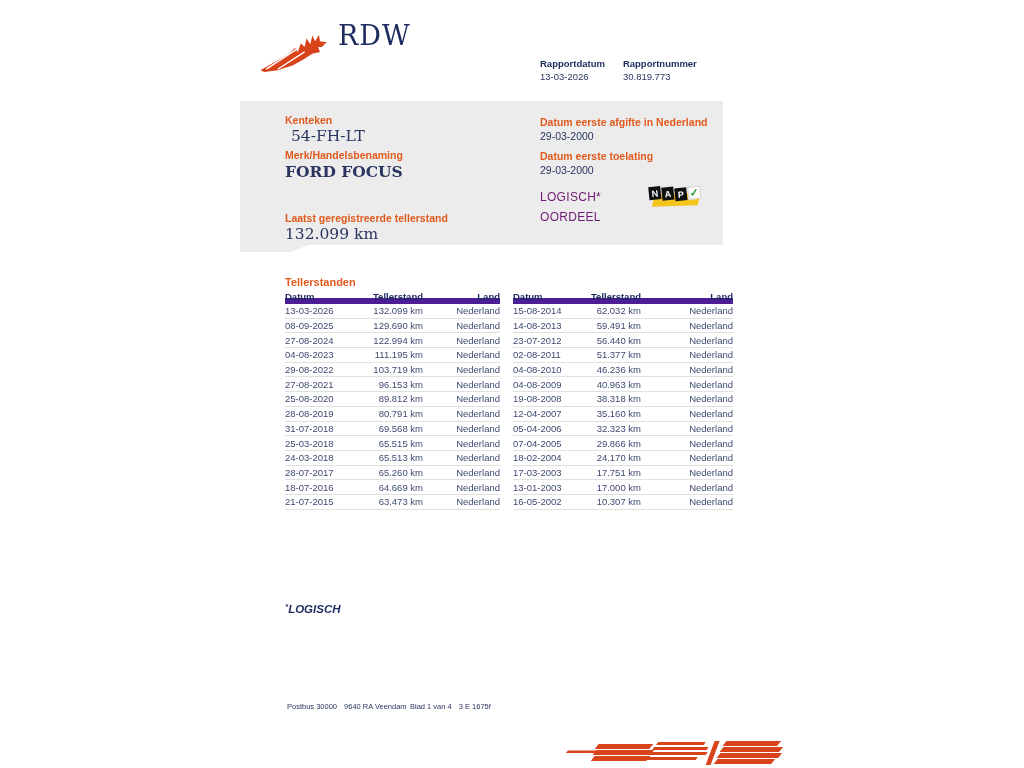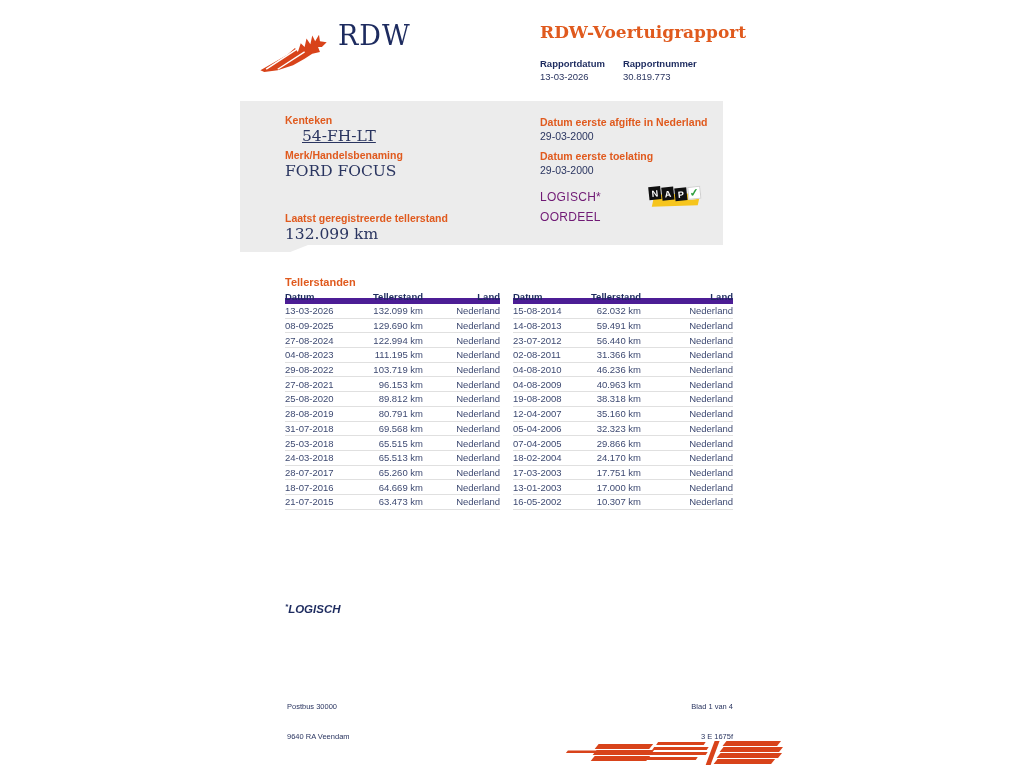--- a/index.html
+++ b/index.html
@@ -96,9 +96,6 @@
     <div class="logo-text">RDW</div>
   </div>
 
-  <div class="title-block">
-    <div class="report-title">RDW-Voertuigrapport</div>
-  </div>
   <div class="meta-row">
     <div class="meta-col">
       <span class="meta-label">Rapportdatum</span>

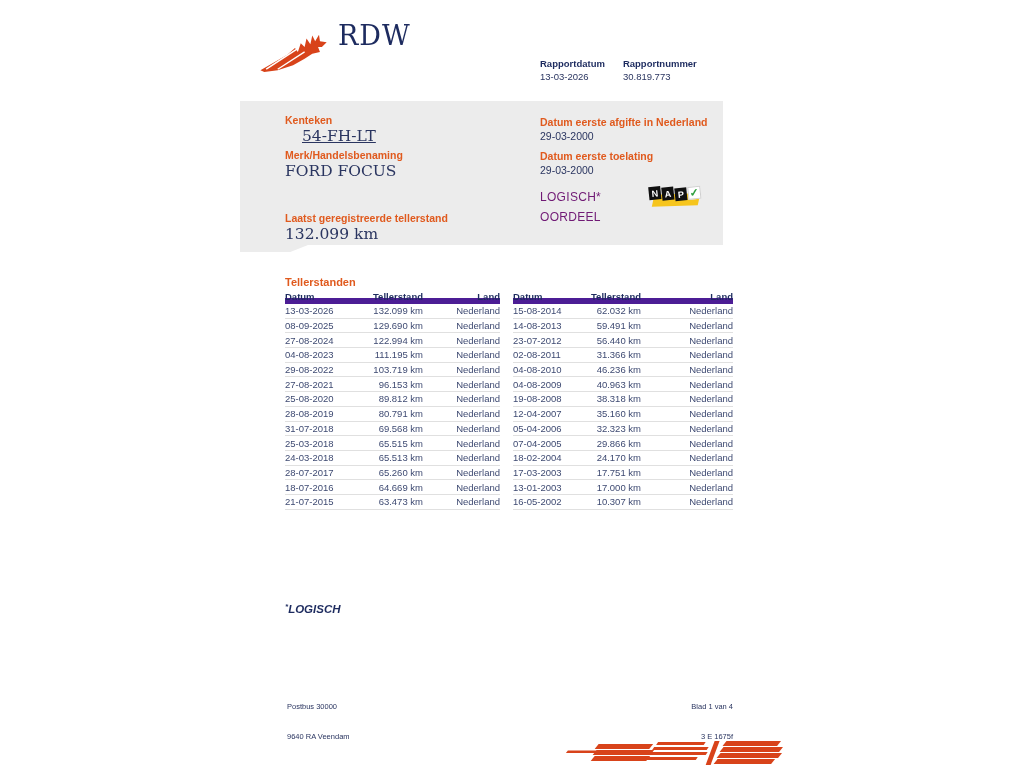--- a/index.html
+++ b/index.html
@@ -27,7 +27,7 @@
   .fld-value-serif { font-family:"DejaVu Serif", serif; font-size:15.5px; color:#2a3560; line-height:19px; }
   .fld-value-sans { font-size:10.5px; color:#2a3560; line-height:14px; }
   .p-kenteken-l { position:absolute; left:45px; top:13px; }
-  .p-kenteken-v { position:absolute; left:62px; top:26px;text-decoration:underline; }
+  .p-kenteken-v { position:absolute; left:51px; top:26px; }
   .p-merk-l { position:absolute; left:45px; top:48px; }
   .p-merk-v { position:absolute; left:45px; top:61px; }
   .p-teller-l { position:absolute; left:45px; top:111px; }

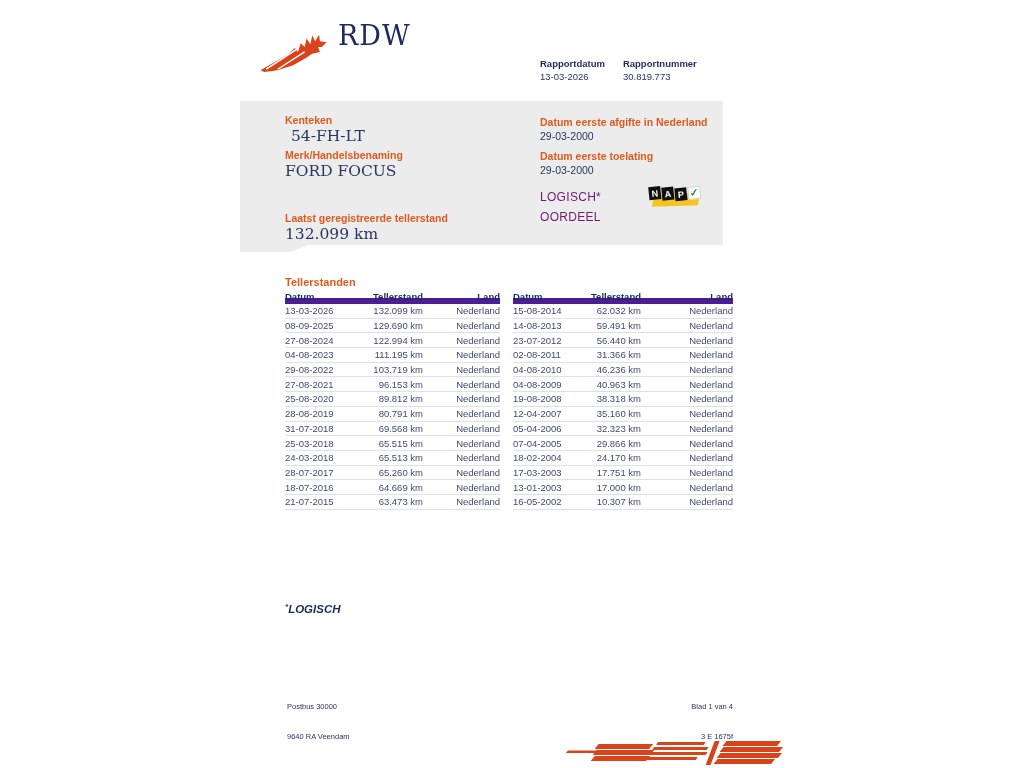--- a/index.html
+++ b/index.html
@@ -29,7 +29,7 @@
   .p-kenteken-l { position:absolute; left:45px; top:13px; }
   .p-kenteken-v { position:absolute; left:51px; top:26px; }
   .p-merk-l { position:absolute; left:45px; top:48px; }
-  .p-merk-v { position:absolute; left:45px; top:61px; }
+  .p-merk-v { position:absolute; left:45px; top:61px;font-weight:bold; }
   .p-teller-l { position:absolute; left:45px; top:111px; }
   .p-teller-v { position:absolute; left:45px; top:124px; }
   .p-afgifte-l { position:absolute; left:300px; top:15px; }

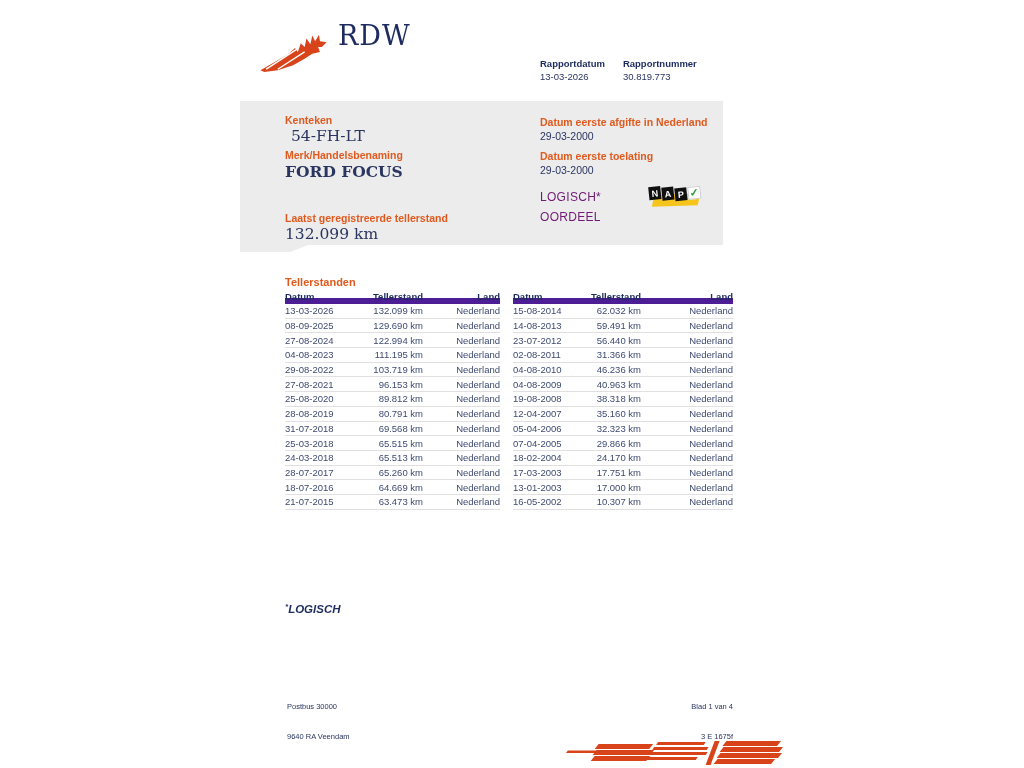--- a/index.html
+++ b/index.html
@@ -239,7 +239,7 @@
           </div>
           <div class="trow">
             <span class="td c0">02-08-2011</span>
-            <span class="td c1">31.366 km</span>
+            <span class="td c1">51.377 km</span>
             <span class="td c2">Nederland</span>
           </div>
           <div class="trow">

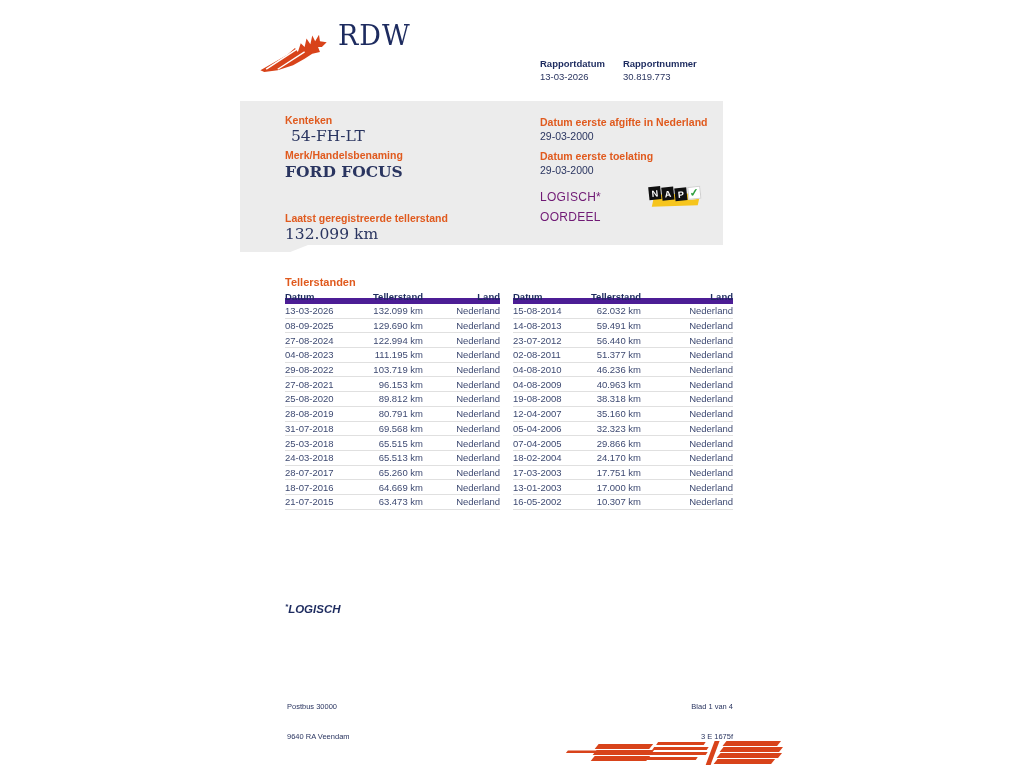--- a/index.html
+++ b/index.html
@@ -74,7 +74,7 @@
 
   
   .footer { position:absolute; left:287px; top:703px; width:446px; display:flex; }
-  .f-col { display:flex; flex-direction:column; gap:22px; }
+  .f-col { display:flex; flex-direction:row; gap:7px; }
   .f-col.addr { width:123px; }
   .f-col.contact { width:190px; }
   .f-col.pageinfo { flex:1; text-align:right; }

